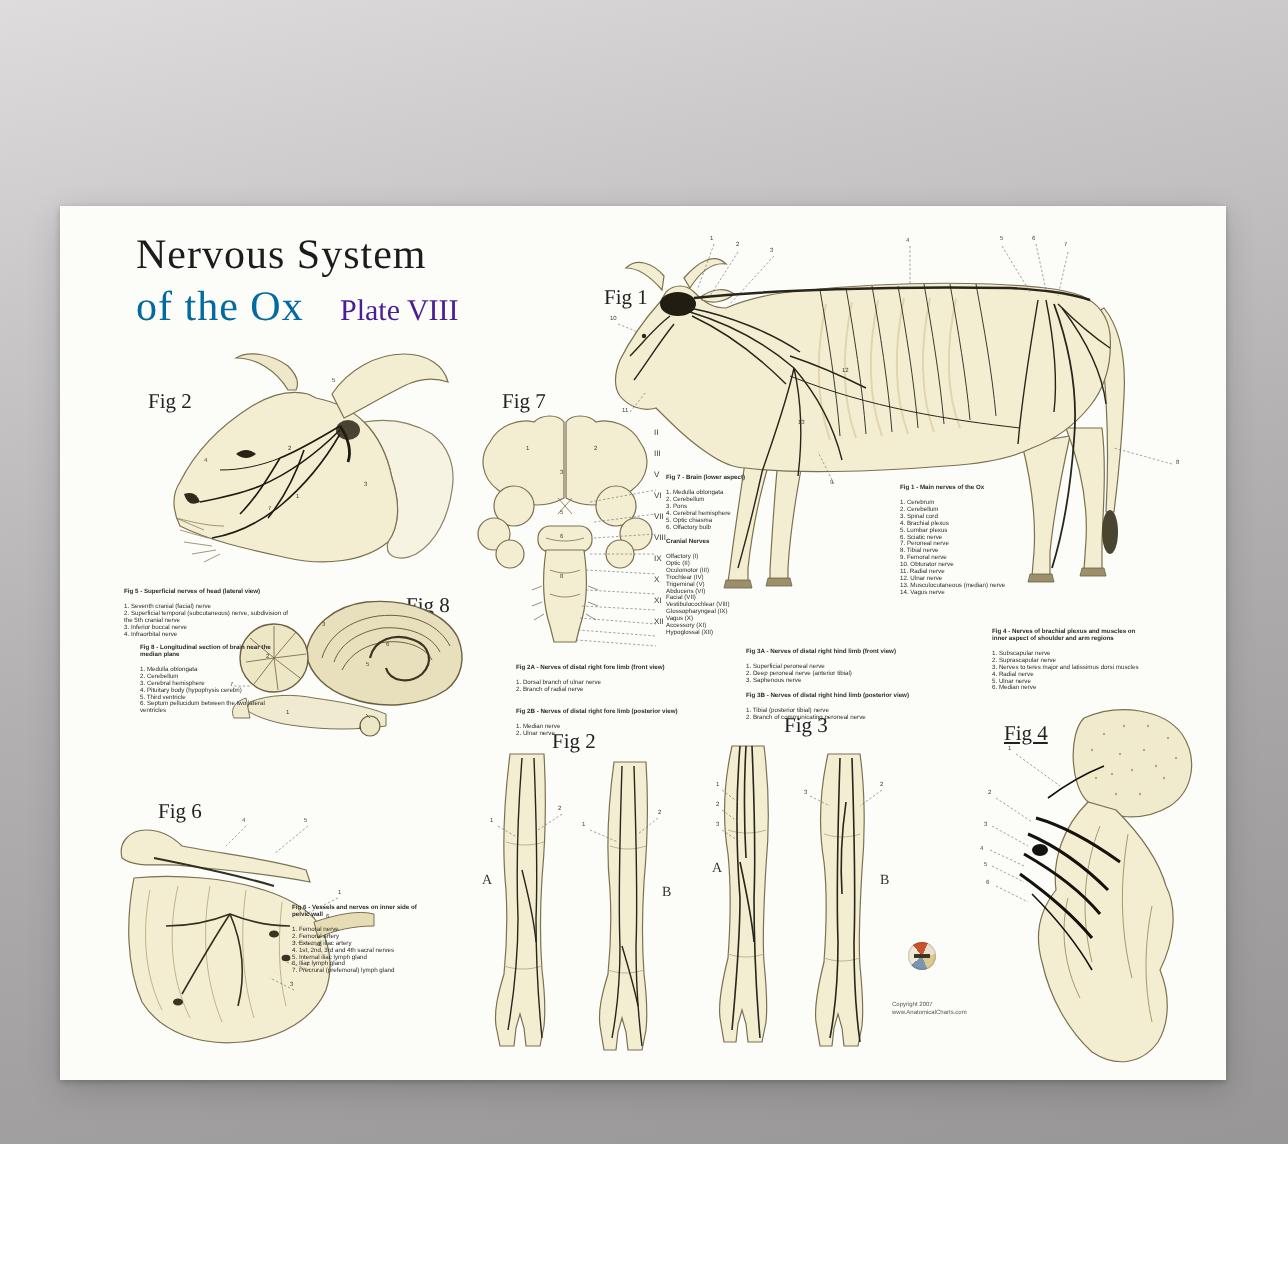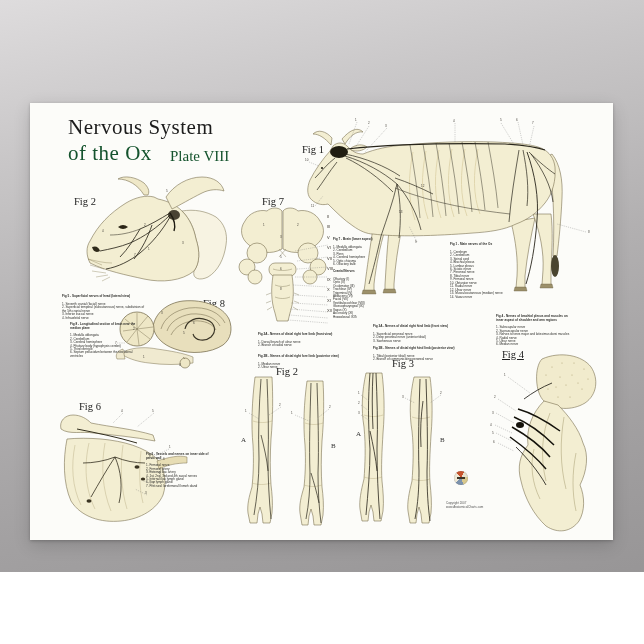--- a/index.html
+++ b/index.html
@@ -9,7 +9,7 @@
   .poster{position:absolute;left:30px;top:103px;width:583px;height:437px;background:#fcfcf9;
     box-shadow:0 1px 3px rgba(0,0,0,.22),0 5px 16px rgba(0,0,0,.16);}
   .t1{position:absolute;left:38px;top:12px;font:400 21px/1.2 "Liberation Serif",serif;color:#1c1c1c;letter-spacing:.5px;}
-  .t2{position:absolute;left:38px;top:38px;font:400 21px/1.2 "Liberation Serif",serif;color:#14532d;letter-spacing:.5px;}
+  .t2{position:absolute;left:38px;top:38px;font:400 21px/1.2 "Liberation Serif",serif;color:#0369a1;letter-spacing:.5px;}
   .plate{position:absolute;left:140px;top:44px;font:400 15px/1.2 "Liberation Serif",serif;color:#14532d;}
   .figlab{position:absolute;font:400 10.5px/1 "Liberation Serif",serif;color:#222;}
   .fig{position:absolute;}

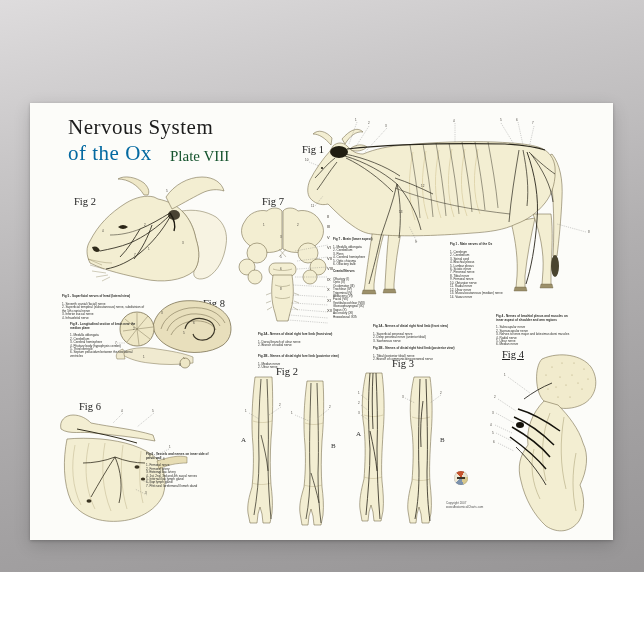--- a/index.html
+++ b/index.html
@@ -10,7 +10,7 @@
     box-shadow:0 1px 3px rgba(0,0,0,.22),0 5px 16px rgba(0,0,0,.16);}
   .t1{position:absolute;left:38px;top:12px;font:400 21px/1.2 "Liberation Serif",serif;color:#1c1c1c;letter-spacing:.5px;}
   .t2{position:absolute;left:38px;top:38px;font:400 21px/1.2 "Liberation Serif",serif;color:#0369a1;letter-spacing:.5px;}
-  .plate{position:absolute;left:140px;top:44px;font:400 15px/1.2 "Liberation Serif",serif;color:#14532d;}
+  .plate{position:absolute;left:140px;top:44px;font:400 15px/1.2 "Liberation Serif",serif;color:#4c1d95;}
   .figlab{position:absolute;font:400 10.5px/1 "Liberation Serif",serif;color:#222;}
   .fig{position:absolute;}
   .fig svg{display:block;width:100%;height:100%;}

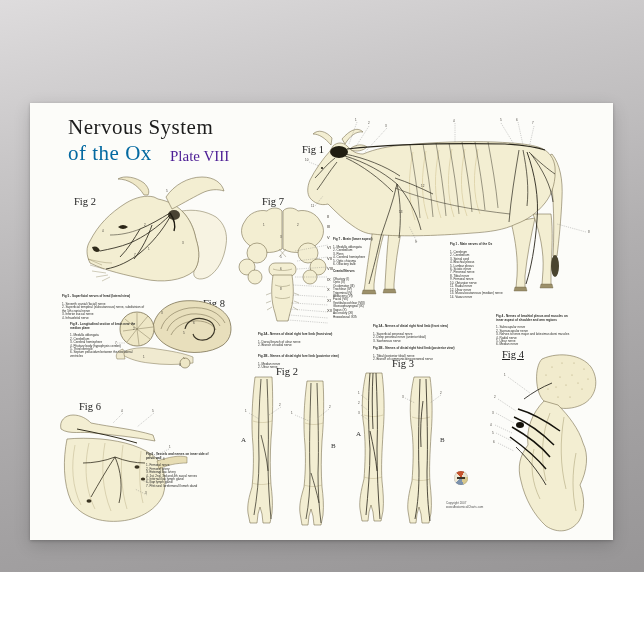--- a/index.html
+++ b/index.html
@@ -41,7 +41,7 @@
 
     <div class="figlab" style="left:272px;top:42px;">Fig 1</div>
     <div class="figlab" style="left:44px;top:94px;">Fig 2</div>
-    <div class="figlab" style="left:232px;top:94px;">Fig 7</div>
+    <div class="figlab" style="left:221px;top:94px;">Fig 7</div>
     <div class="figlab" style="left:173px;top:196px;">Fig 8</div>
     <div class="figlab" style="left:49px;top:299px;text-align:center;">Fig 6</div>
     <div class="figlab" style="left:246px;top:264px;text-align:center;">Fig 2</div>

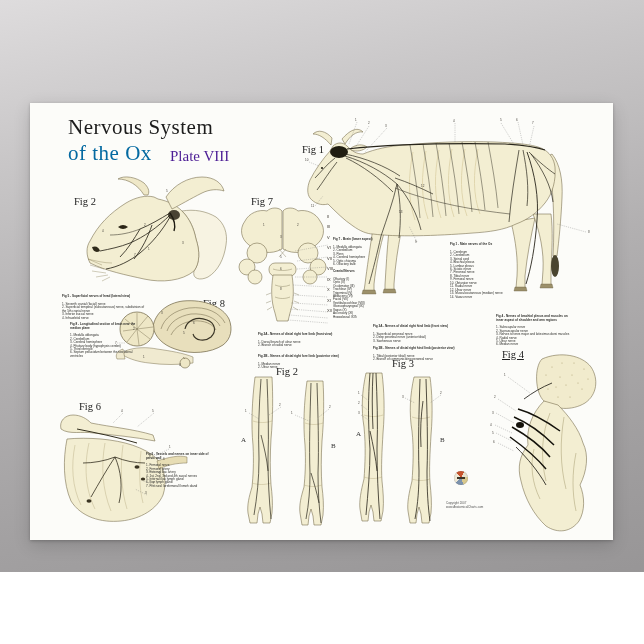--- a/index.html
+++ b/index.html
@@ -46,7 +46,7 @@
     <div class="figlab" style="left:49px;top:299px;text-align:center;">Fig 6</div>
     <div class="figlab" style="left:246px;top:264px;text-align:center;">Fig 2</div>
     <div class="figlab" style="left:362px;top:256px;">Fig 3</div>
-    <div class="figlab" style="left:472px;top:247px;text-decoration:underline;">Fig 4</div>
+    <div class="figlab" style="left:472px;top:260px;text-decoration:underline;">Fig 4</div>
 
     <div class="fig" style="left:275px;top:15px;width:290px;height:177px;">
       <svg viewBox="0 0 290 177">

